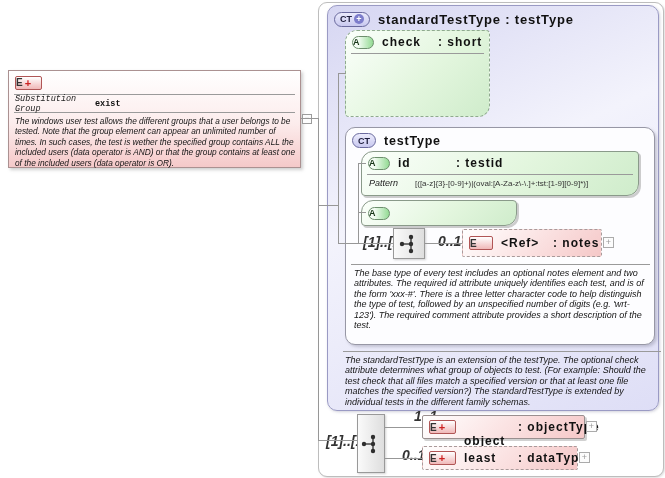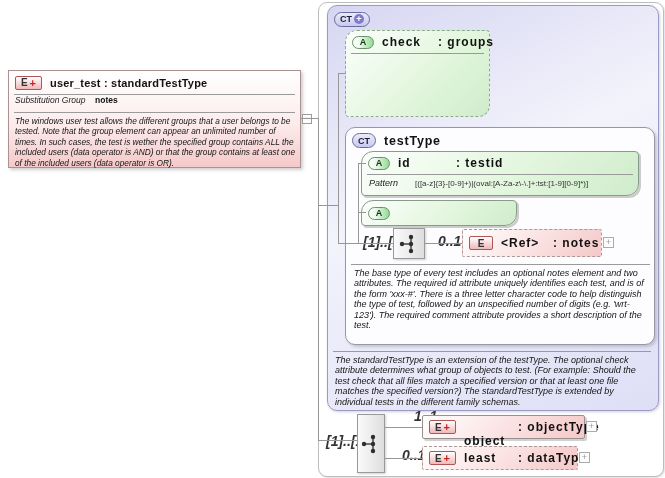--- a/index.html
+++ b/index.html
@@ -42,7 +42,7 @@
   .card{position:absolute;font-size:14px;font-style:italic;font-weight:bold;color:#333;white-space:nowrap;}
   .sep{border-top:1px solid #9a9a9a;margin:0 5px;}
   
-  .badge{display:inline-flex;align-items:center;justify-content:center;box-sizing:border-box;
+  .badge{display:inline-flex;align-items:center;justify-content:flex-start;box-sizing:border-box;
          font-weight:bold;flex:0 0 auto;}
   .b-e{width:27px;height:14px;border:1px solid #b05555;border-radius:2px;gap:2px;
        background:linear-gradient(180deg,#ffffff,#f0b8b8);font-size:10px;color:#333;}

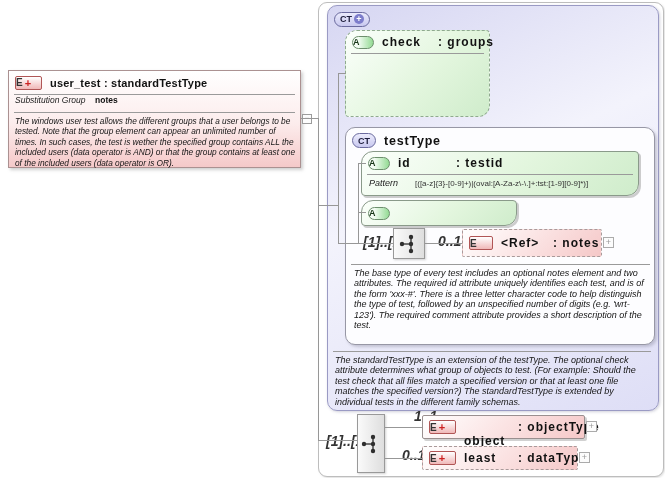--- a/index.html
+++ b/index.html
@@ -101,6 +101,7 @@
       <span>CT</span>
       <span class="pc">+</span>
     </span>
+    <span class="title-main">standardTestType : testType</span>
   </div>
 </div>
 

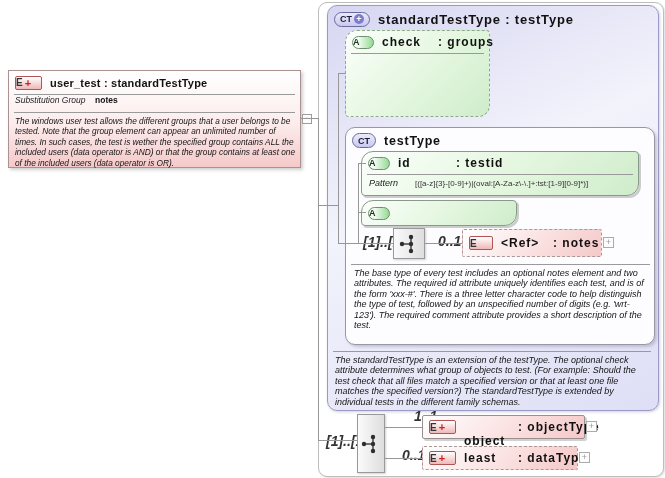--- a/index.html
+++ b/index.html
@@ -111,7 +111,7 @@
       <span>A</span>
     </span>
     <span class="name-b" style="min-width:48px;">check</span>
-    <span class="name-b">: groups</span>
+    <span class="name-b">: short</span>
   </div>
   <div class="sep"></div>
 </div>

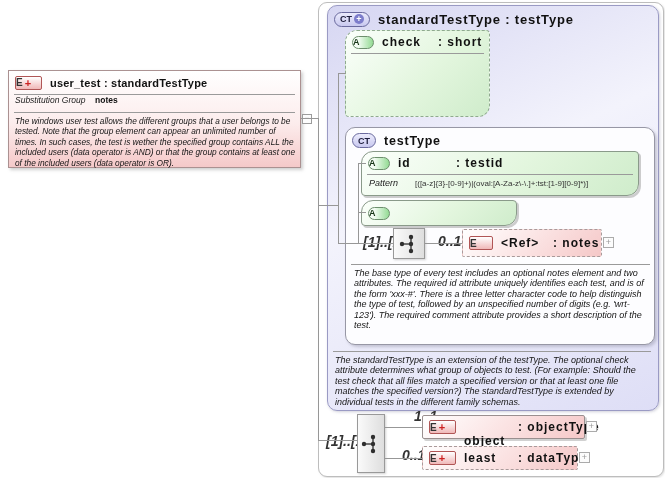--- a/index.html
+++ b/index.html
@@ -80,7 +80,6 @@
       <span>E</span>
       <span class="pl">+</span>
     </span>
-    <span class="title-left">user_test : standardTestType</span>
   </div>
   <div class="sep"></div>
   <div style="display:flex;height:17px;padding-left:6px;">

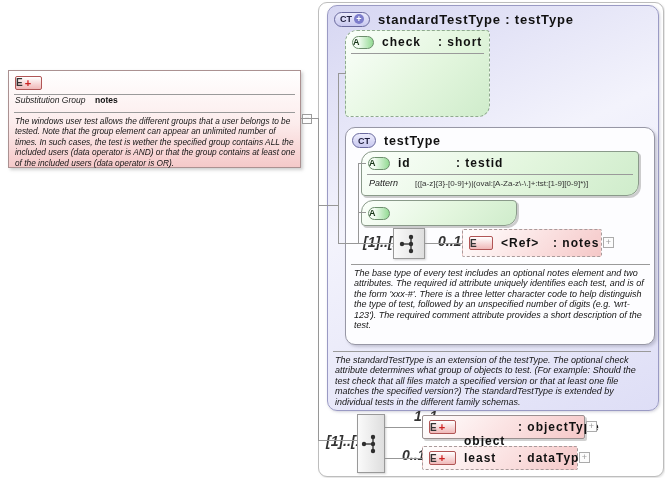--- a/index.html
+++ b/index.html
@@ -82,7 +82,7 @@
     </span>
   </div>
   <div class="sep"></div>
-  <div style="display:flex;height:17px;padding-left:6px;">
+  <div style="display:flex;height:17px;align-items:center;padding-left:6px;font-family:Liberation Mono, monospace;">
     <span class="lbl" style="width:80px;font-size:8.5px;">Substitution Group</span>
     <span style="font-size:8.5px;font-weight:bold;">notes</span>
   </div>

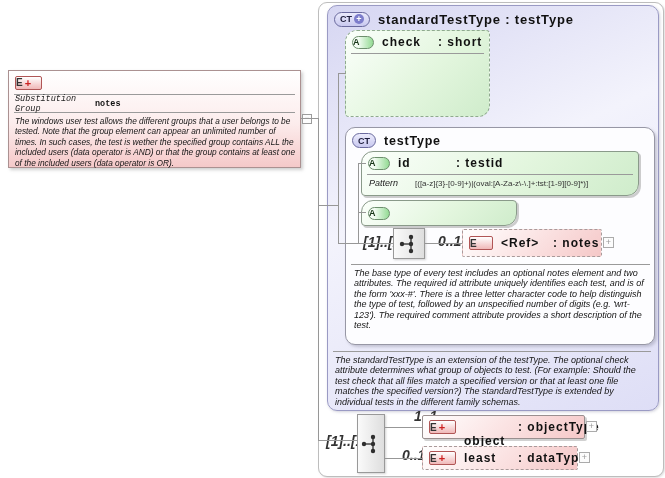--- a/index.html
+++ b/index.html
@@ -84,7 +84,7 @@
   <div class="sep"></div>
   <div style="display:flex;height:17px;align-items:center;padding-left:6px;font-family:Liberation Mono, monospace;">
     <span class="lbl" style="width:80px;font-size:8.5px;">Substitution Group</span>
-    <span style="font-size:8.5px;font-weight:bold;">notes</span>
+    <span style="font-size:8.5px;font-weight:bold;">exist</span>
   </div>
   <div class="sep"></div>
   <div class="desc" style="padding:3px 4px 0 6px;width:281px;font-size:8.3px;line-height:10.4px;overflow:hidden;height:52px;">The windows user test allows the different groups that a user belongs to be tested.  Note that the group element can appear an unlimited number of times.  In such cases, the test is wether the specified group contains ALL the included users (data operator is AND) or that the group contains at least one of the included users (data operator is OR).</div>

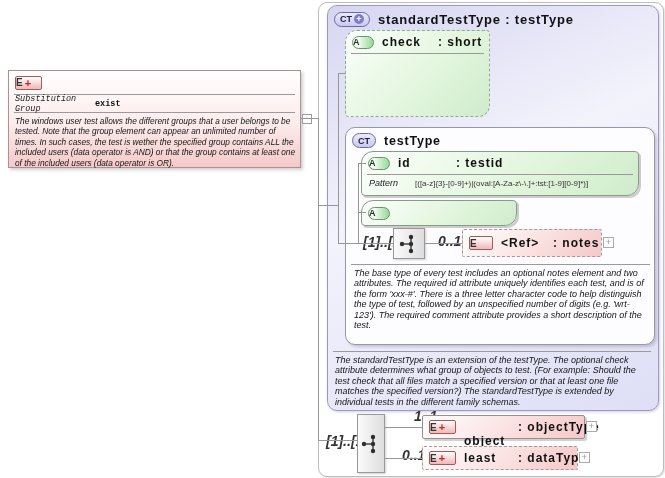--- a/index.html
+++ b/index.html
@@ -177,7 +177,7 @@
   <span>+</span>
 </div>
 
-<div class="abs" style="left:333px;top:351px;width:318px;border-top:1px solid #9a9a9a;">
+<div class="abs" style="left:343px;top:351px;width:318px;border-top:1px solid #9a9a9a;">
   <div class="desc" style="padding:3px 0 0 2px;">The standardTestType is an extension of the testType.  The optional check attribute determines what group of objects to test.  (For example: Should the test check that all files match a specified version or that at least one file matches the specified version?)  The standardTestType is extended by individual tests in the different family schemas.</div>
 </div>
 

